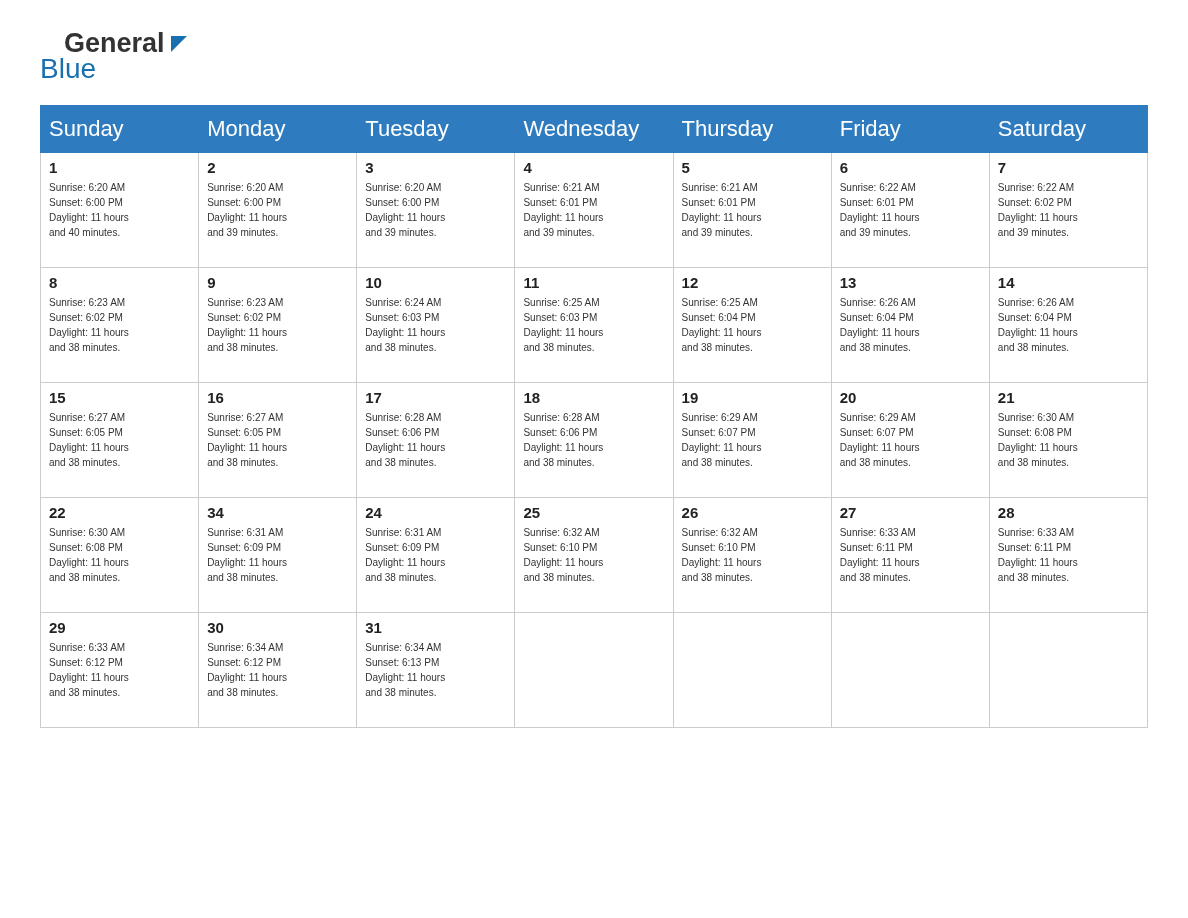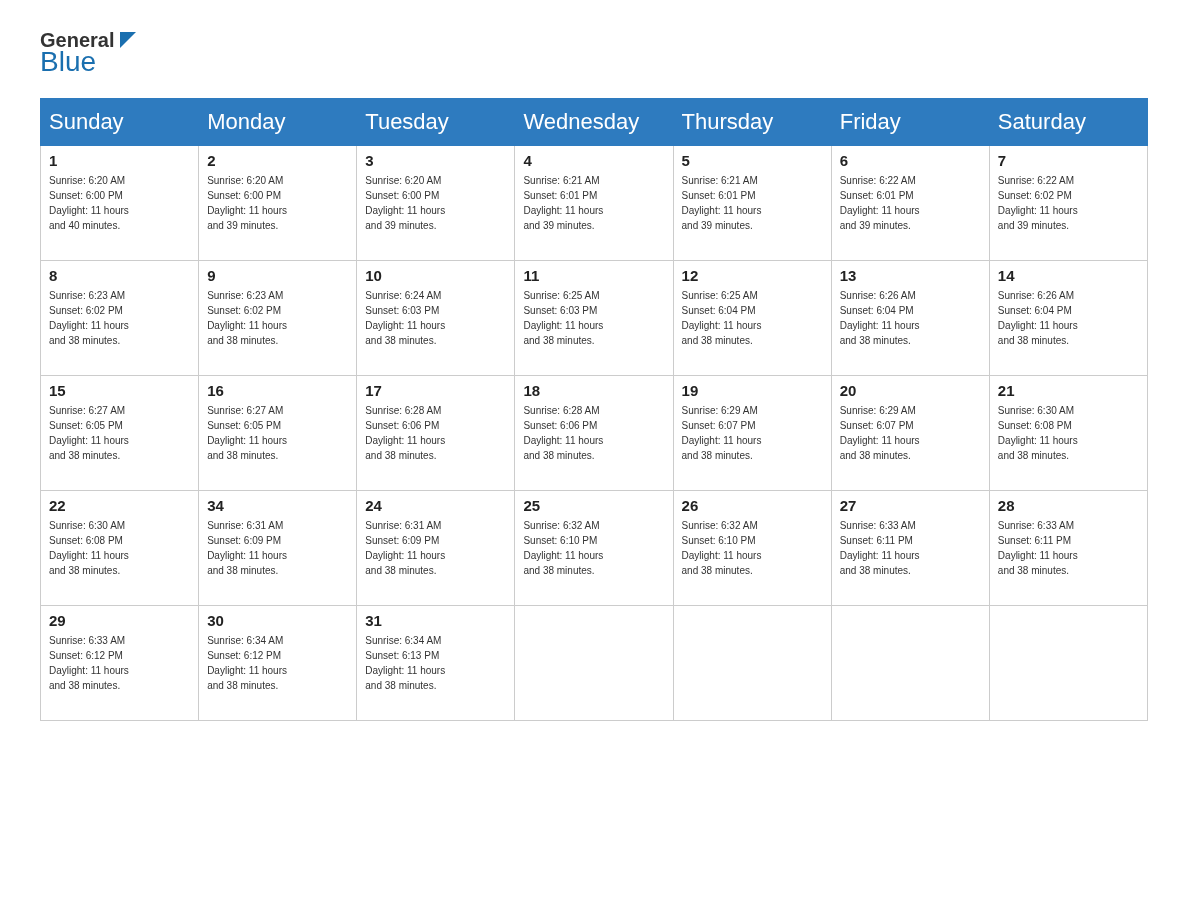--- a/index.html
+++ b/index.html
@@ -22,10 +22,11 @@
       align-items: flex-start;
     }
     .logo-text {
-      font-size: 20px;
+      font-size: 27px;
       font-weight: bold;
       color: #333;
       line-height: 1;
+      margin-left: 24px;
     }
     .logo-line2 {
       font-size: 28px;

